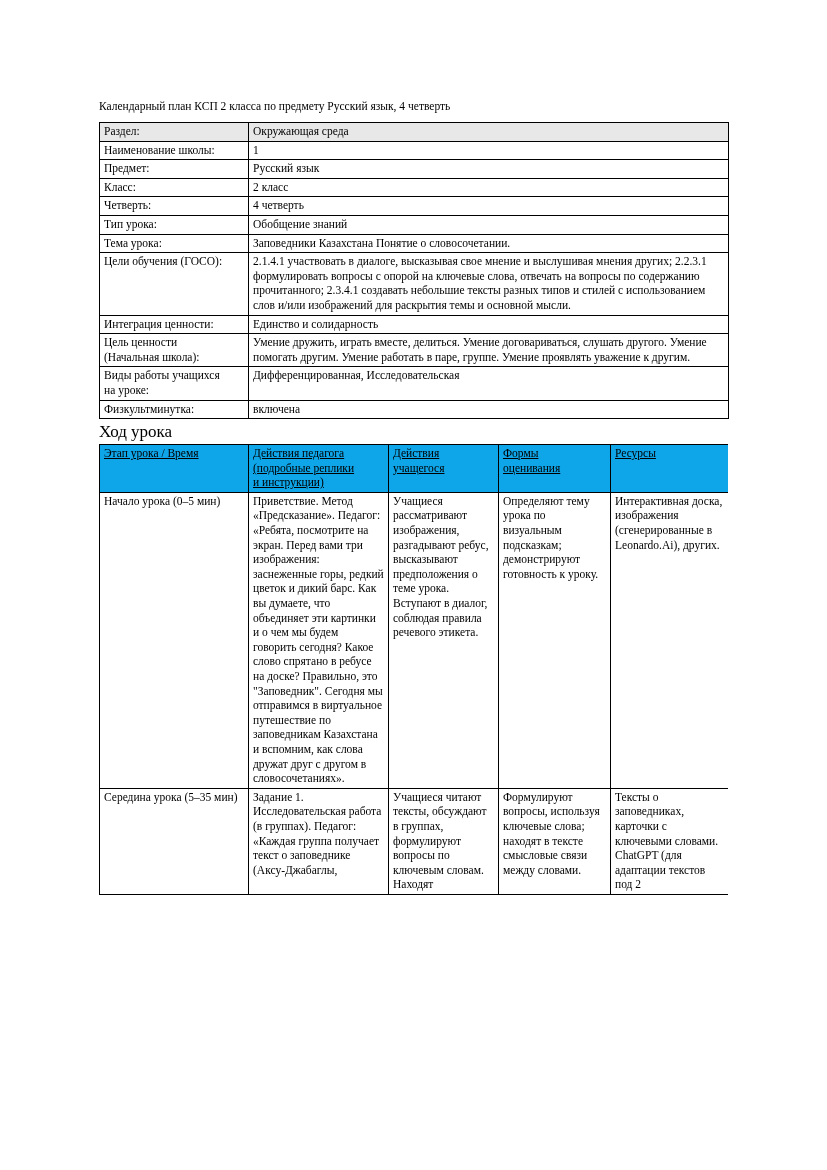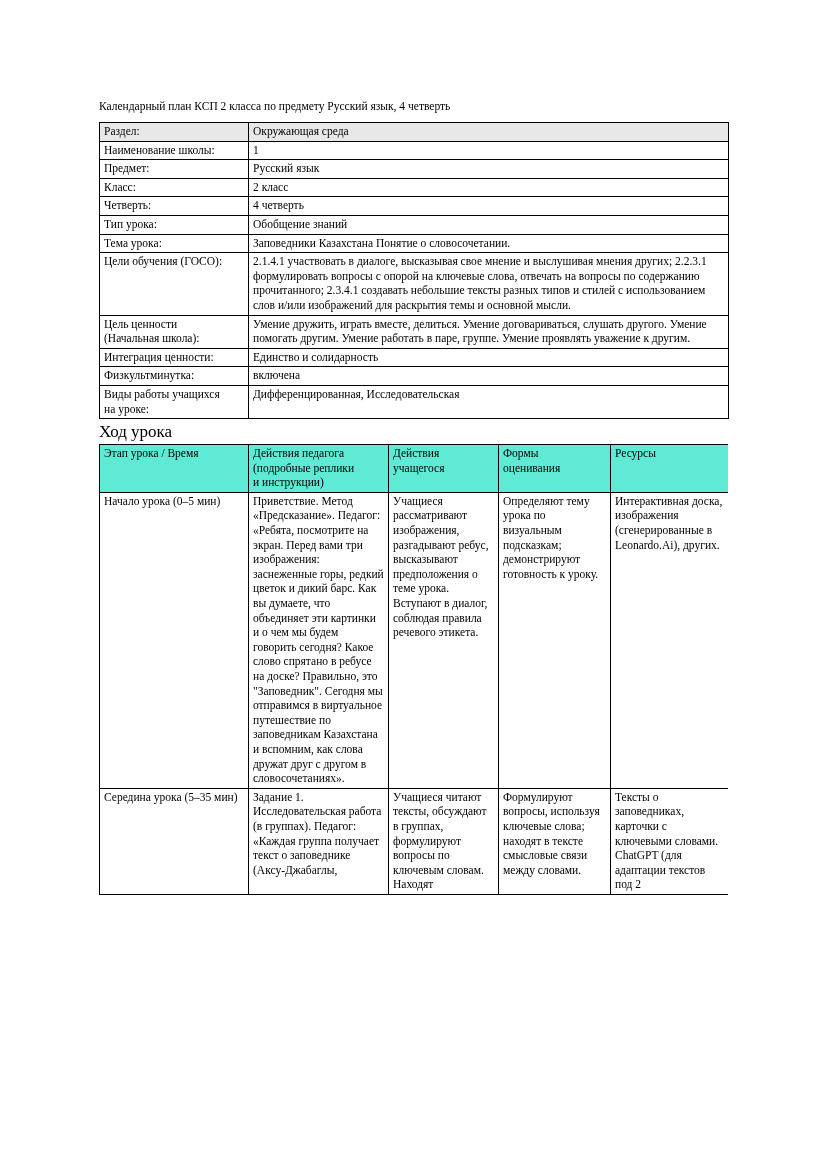--- a/index.html
+++ b/index.html
@@ -129,13 +129,13 @@
             <td class="label-lines">2.1.4.1 участвовать в диалоге, высказывая свое мнение и выслушивая мнения других; 2.2.3.1 формулировать вопросы с опорой на ключевые слова, отвечать на вопросы по содержанию прочитанного; 2.3.4.1 создавать небольшие тексты разных типов и стилей с использованием слов и/или изображений для раскрытия темы и основной мысли.</td>
           </tr>
           <tr>
+            <td class="label-lines">Интеграция ценности:</td>
+            <td class="label-lines">Единство и солидарность</td>
+          </tr>
+          <tr>
             <td class="label-lines">Цель ценности
 (Начальная школа):</td>
             <td class="label-lines">Умение дружить, играть вместе, делиться. Умение договариваться, слушать другого. Умение помогать другим. Умение работать в паре, группе. Умение проявлять уважение к другим.</td>
-          </tr>
-          <tr>
-            <td class="label-lines">Интеграция ценности:</td>
-            <td class="label-lines">Единство и солидарность</td>
           </tr>
           <tr>
             <td class="label-lines">Физкультминутка:</td>

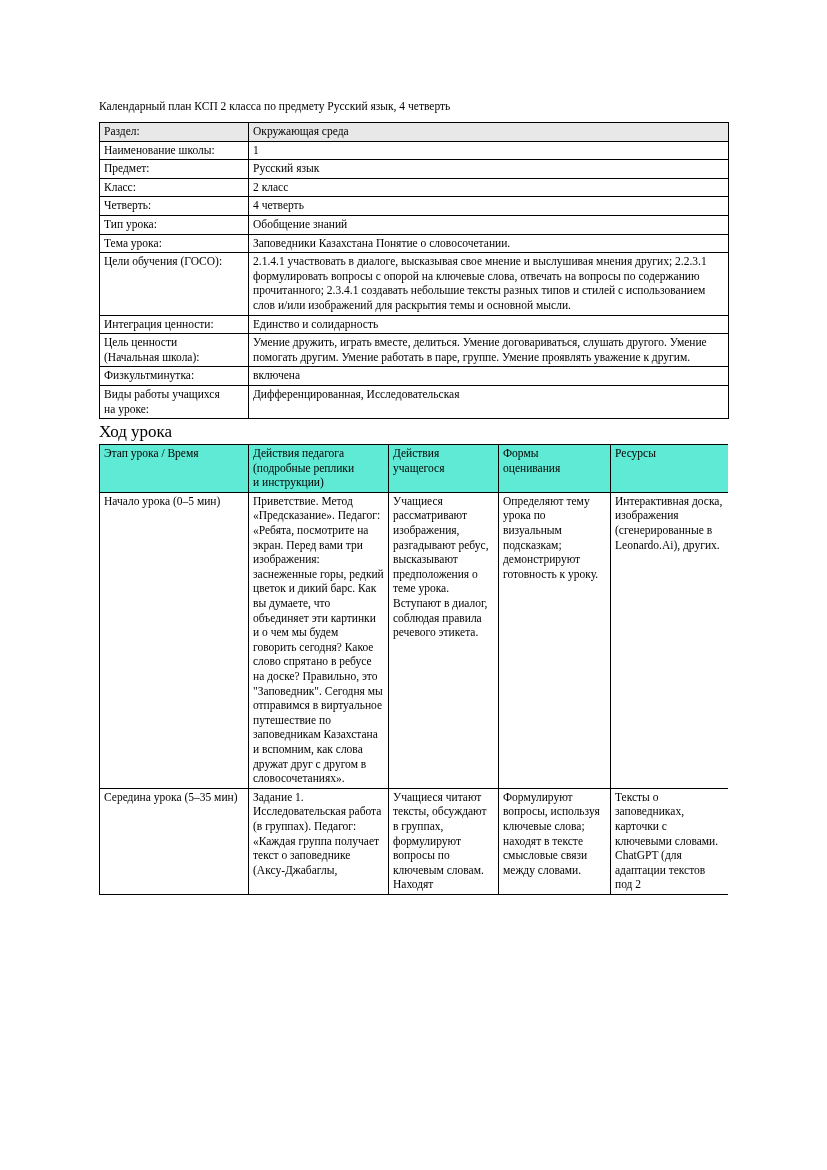--- a/index.html
+++ b/index.html
@@ -138,13 +138,13 @@
             <td class="label-lines">Умение дружить, играть вместе, делиться. Умение договариваться, слушать другого. Умение помогать другим. Умение работать в паре, группе. Умение проявлять уважение к другим.</td>
           </tr>
           <tr>
-            <td class="label-lines">Физкультминутка:</td>
-            <td class="label-lines">включена</td>
-          </tr>
-          <tr>
             <td class="label-lines">Виды работы учащихся
 на уроке:</td>
             <td class="label-lines">Дифференцированная, Исследовательская</td>
+          </tr>
+          <tr>
+            <td class="label-lines">Физкультминутка:</td>
+            <td class="label-lines">включена</td>
           </tr>
         </tbody>
     </table>

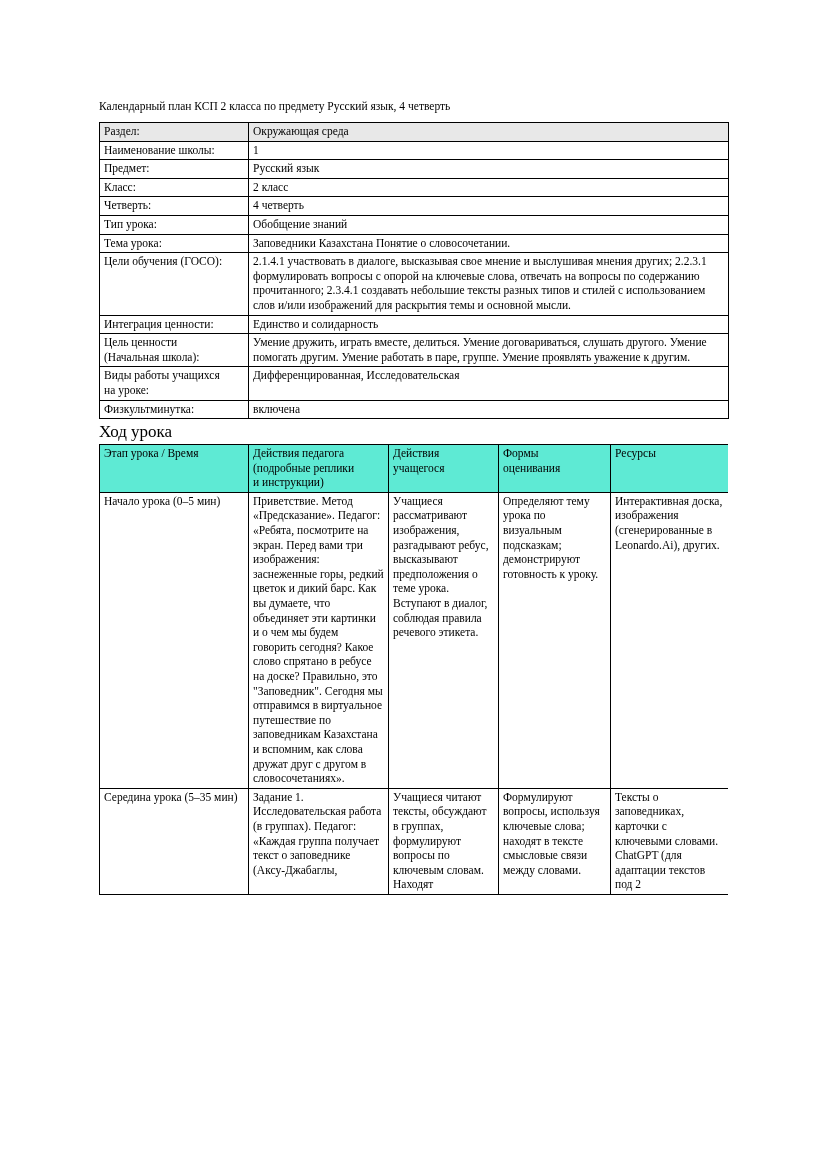--- a/index.html
+++ b/index.html
@@ -71,7 +71,8 @@
   table.flow col.f5 { width: 118px; }
 
   table.flow thead th {
-    background: #5eead4;
+    background: #0ea5e9;
+    text-decoration: underline;
   }
   .flow-wrap {
     width: 629px;

